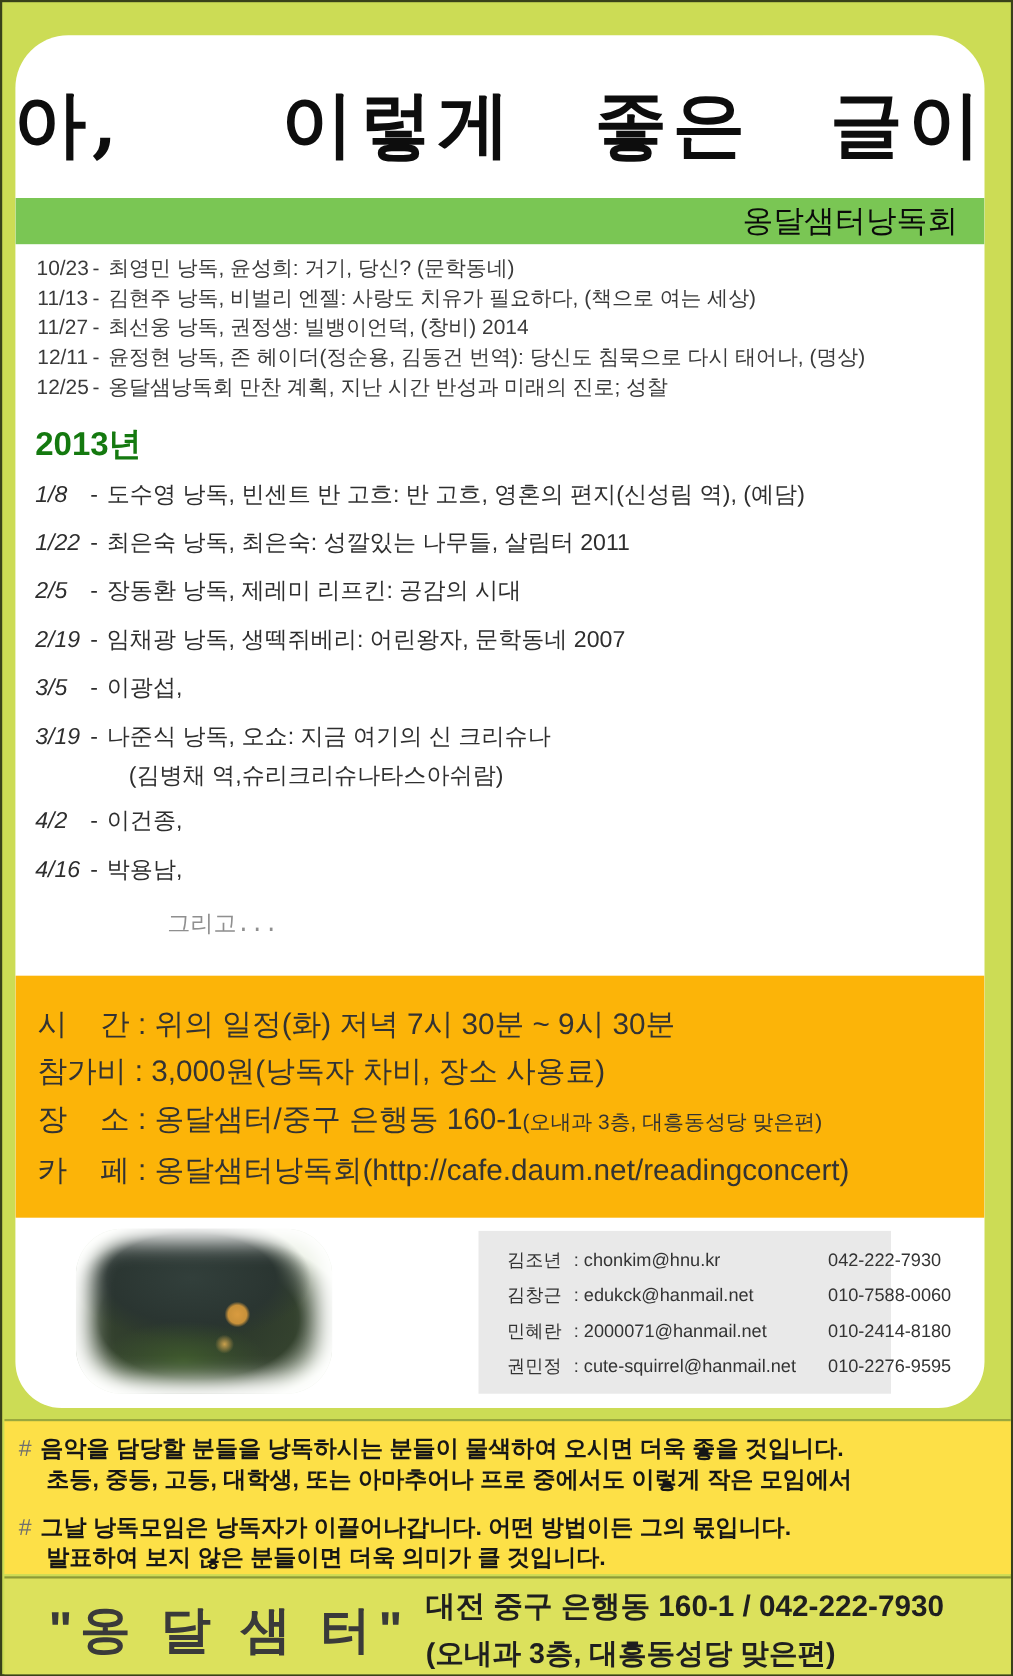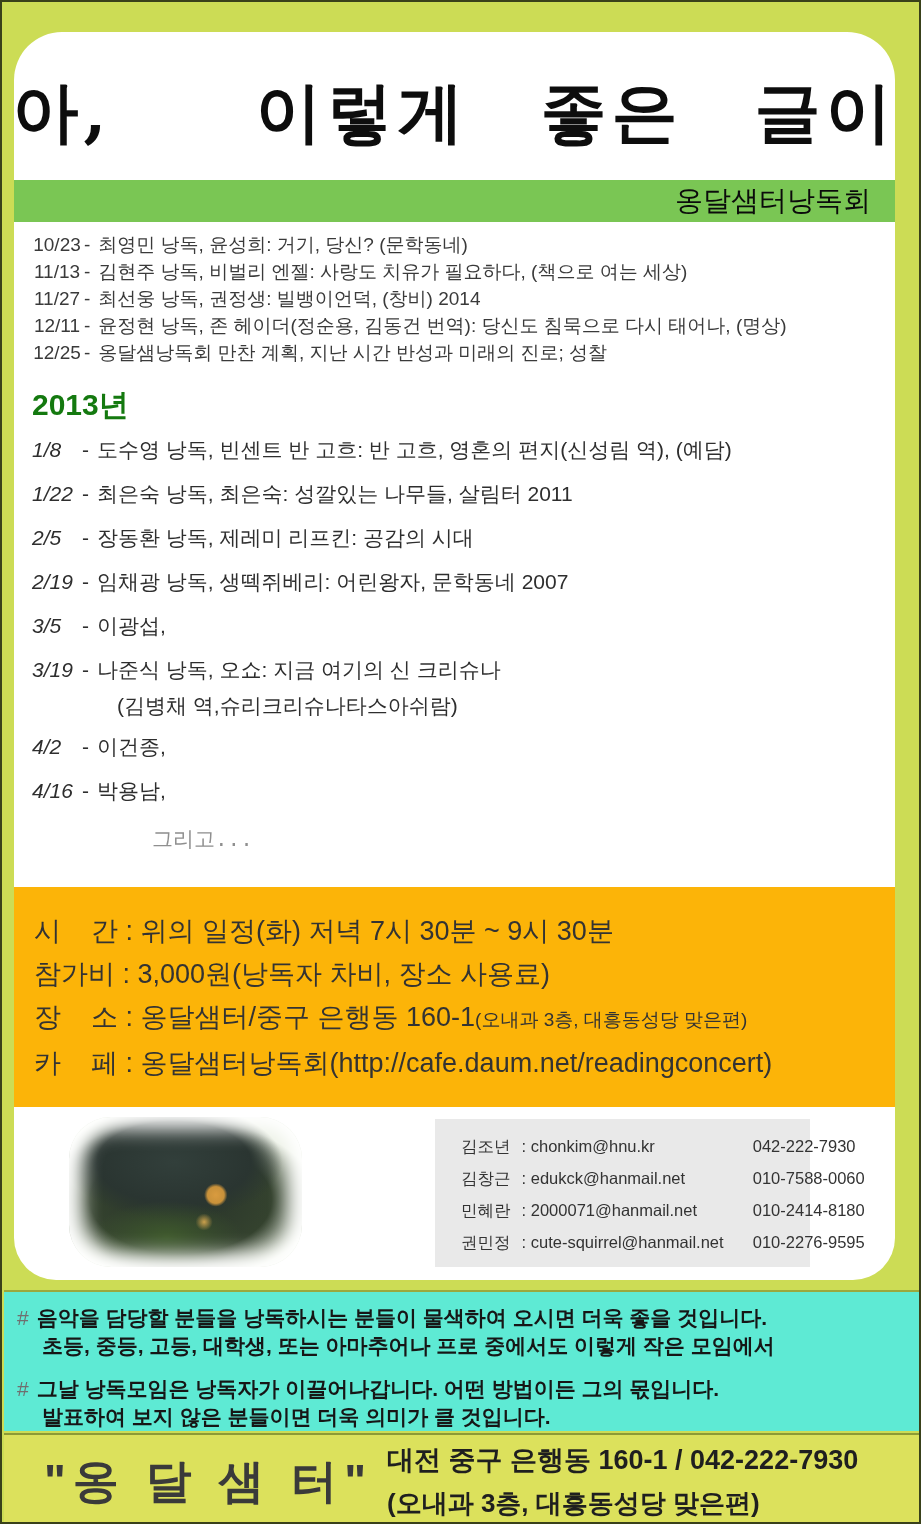--- a/index.html
+++ b/index.html
@@ -59,7 +59,7 @@
   .c-phone{flex:none;}
 
   
-  .notes{position:absolute;left:2px;top:1288px;width:917px;height:141px;background:#5eead4;
+  .notes{position:absolute;left:2px;top:1288px;width:917px;height:141px;background:#fde047;
         border-top:2px solid #9aa83e;box-sizing:border-box;padding:12px 0 0 13px;
         font-size:21px;font-weight:bold;color:#161616;}
   .note-line{line-height:28px;white-space:nowrap;}

